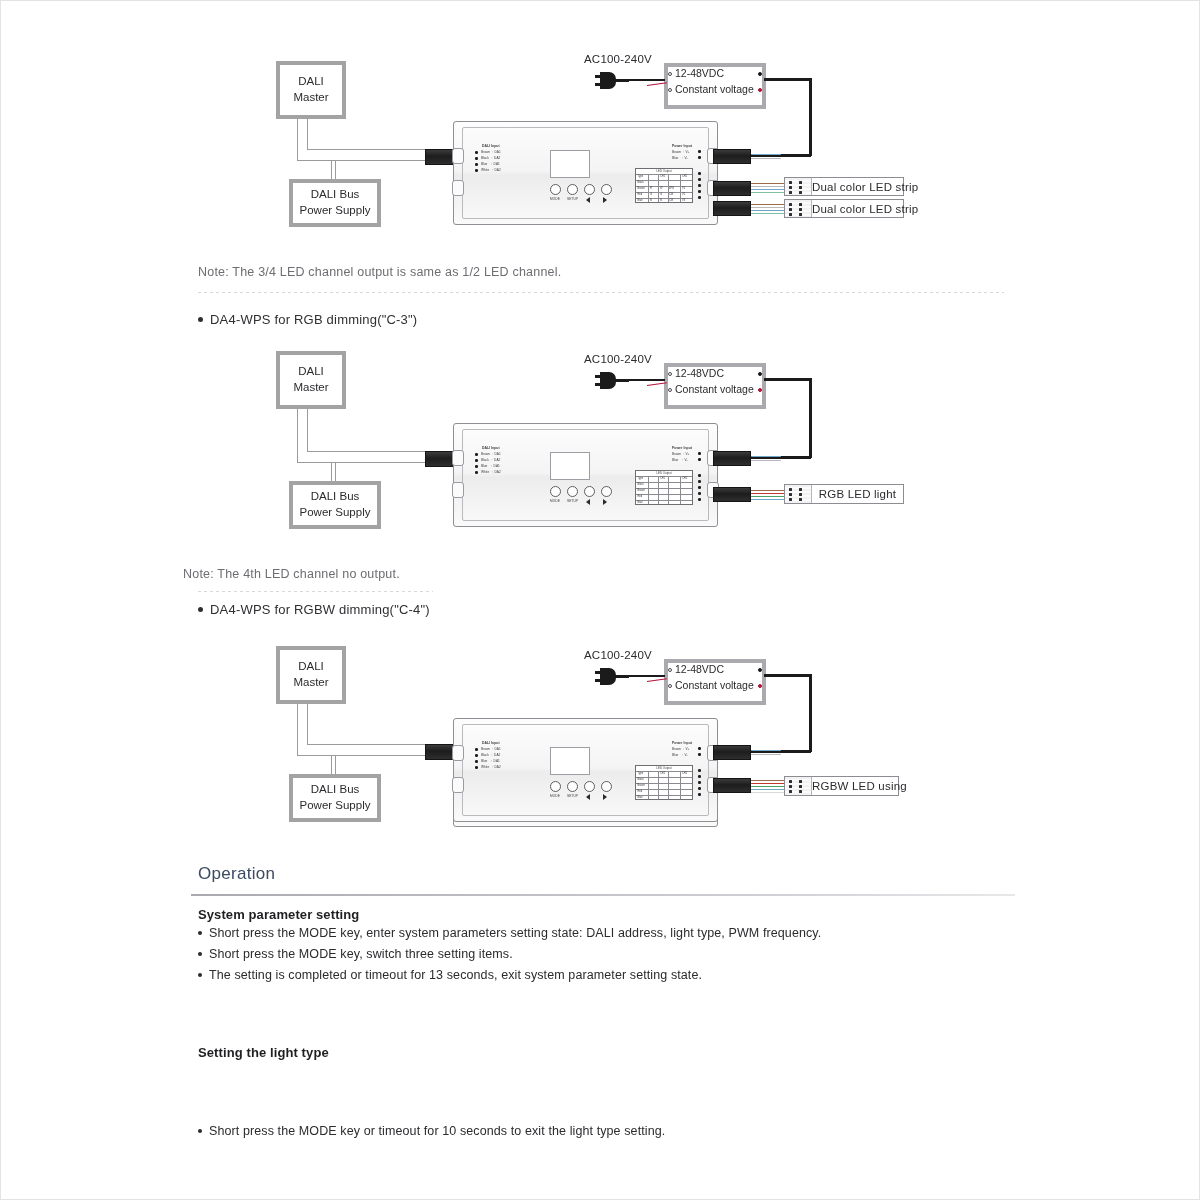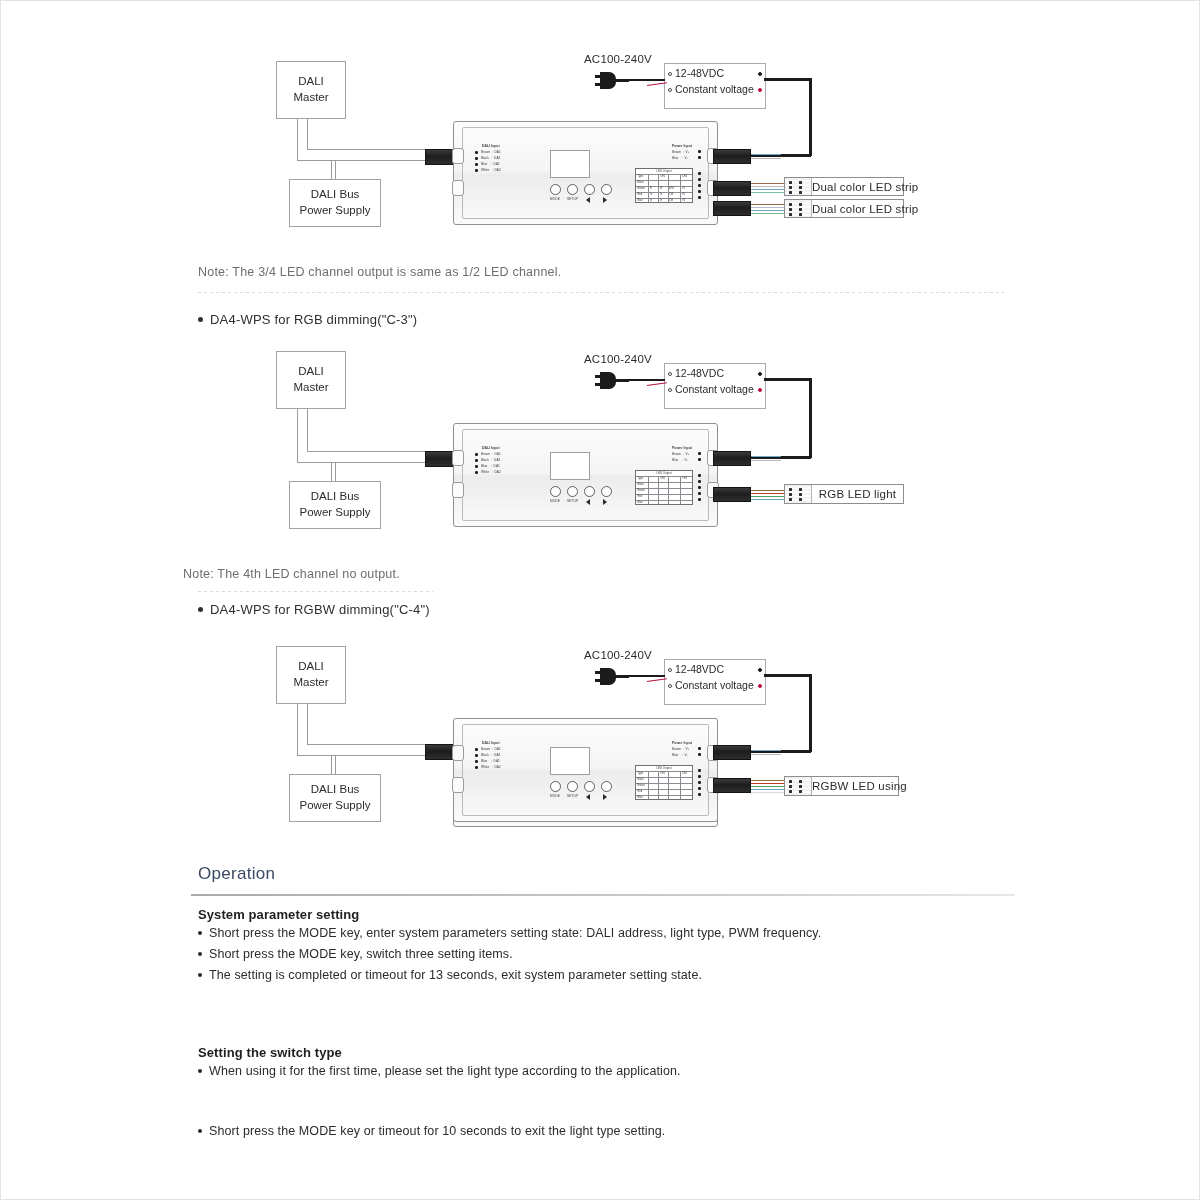--- a/index.html
+++ b/index.html
@@ -47,7 +47,7 @@
 
   .box{
     position:absolute;
-    border:1px solid #a3a3a3;
+    border:4px solid #a3a3a3;
     background:#fff;
     box-sizing:border-box;
     display:flex;flex-direction:column;

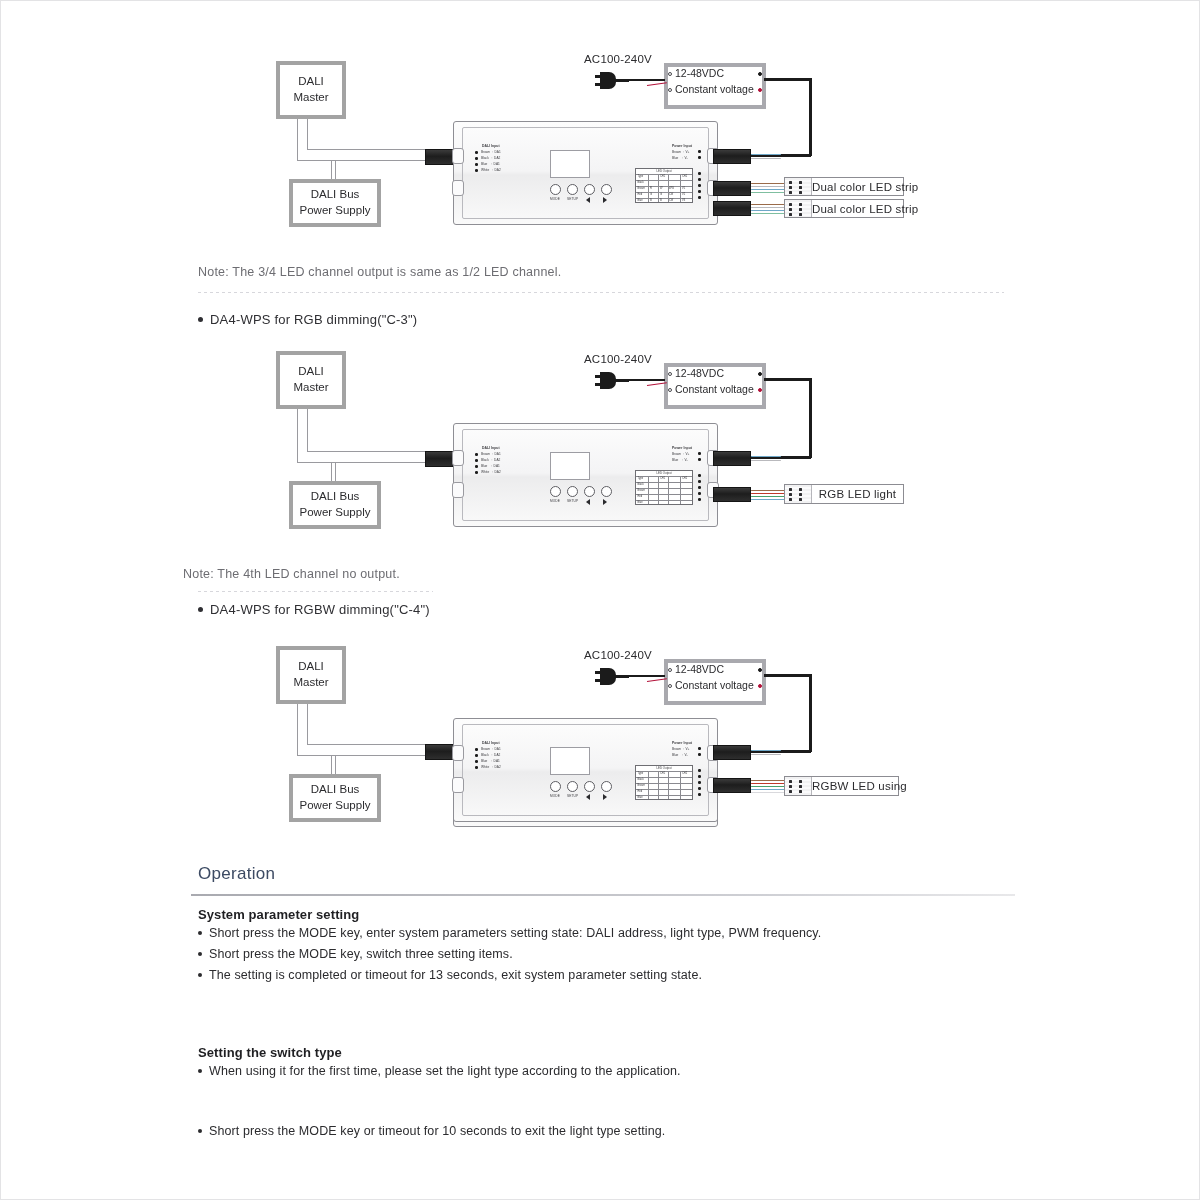--- a/index.html
+++ b/index.html
@@ -646,7 +646,7 @@
     <span class="dot"></span><span>The setting is completed or timeout for 13 seconds, exit system parameter setting state.</span>
   </div>
 
-  <div class="op-sub" style="left:197px;top:1044px;">Setting the switch type</div>
+  <div class="op-sub" style="left:197px;top:1044px;">Setting the light type</div>
 
   <div class="op-li" style="left:197px;top:1063px;">
     <span class="dot"></span><span>When using it for the first time, please set the light type according to the application.</span>

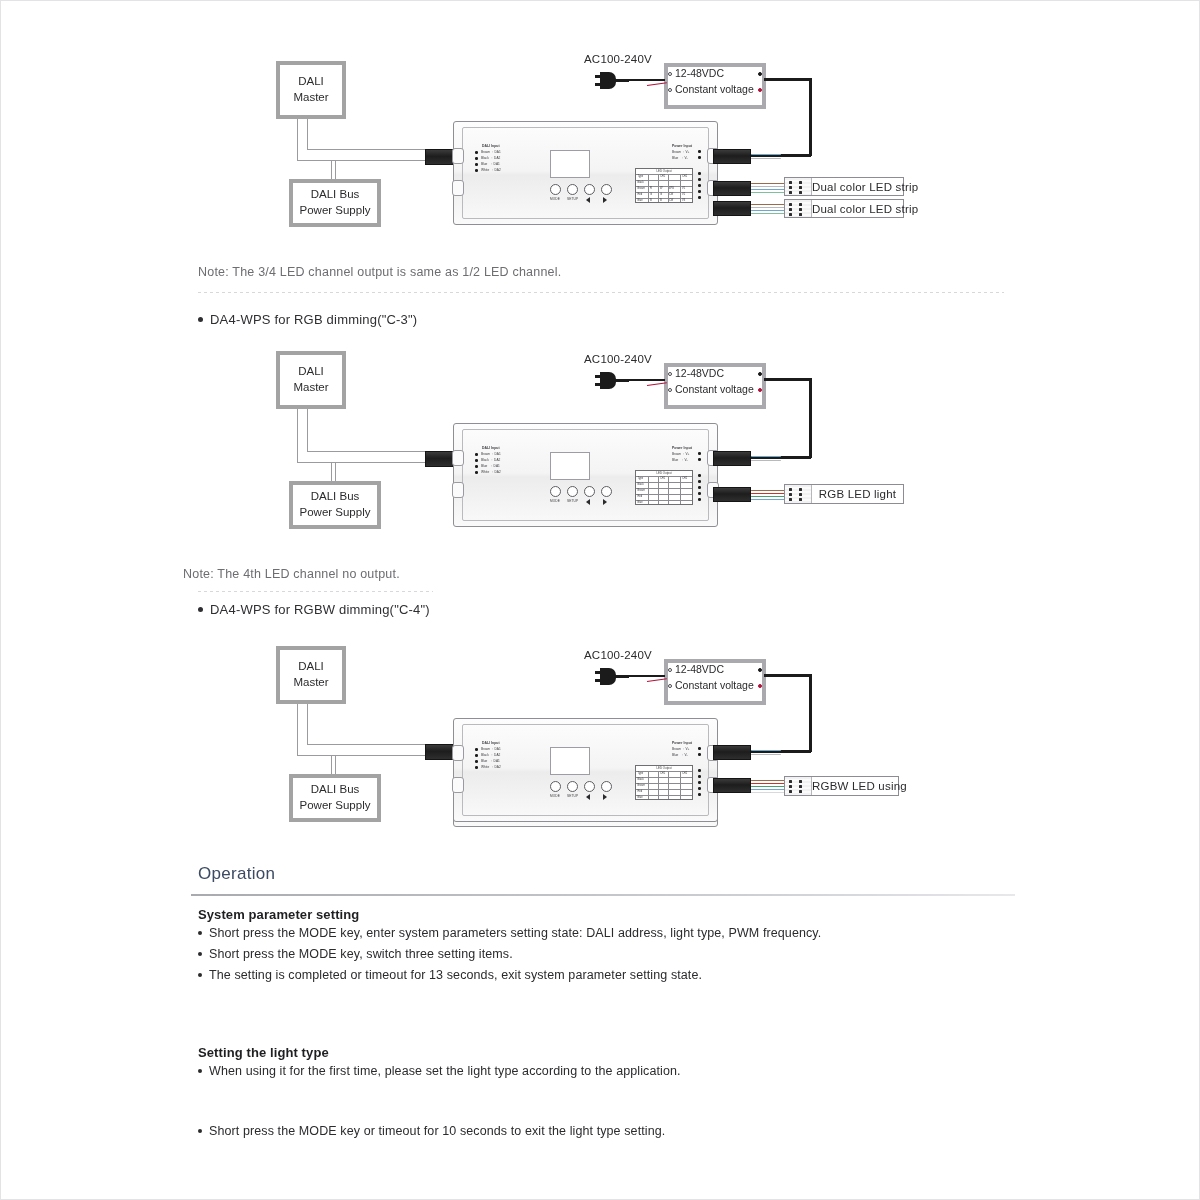--- a/index.html
+++ b/index.html
@@ -648,9 +648,6 @@
 
   <div class="op-sub" style="left:197px;top:1044px;">Setting the light type</div>
 
-  <div class="op-li" style="left:197px;top:1063px;">
-    <span class="dot"></span><span>When using it for the first time, please set the light type according to the application.</span>
-  </div>
   <div class="op-li" style="left:197px;top:1123px;">
     <span class="dot"></span><span>Short press the MODE key or timeout for 10 seconds to exit the light type setting.</span>
   </div>

